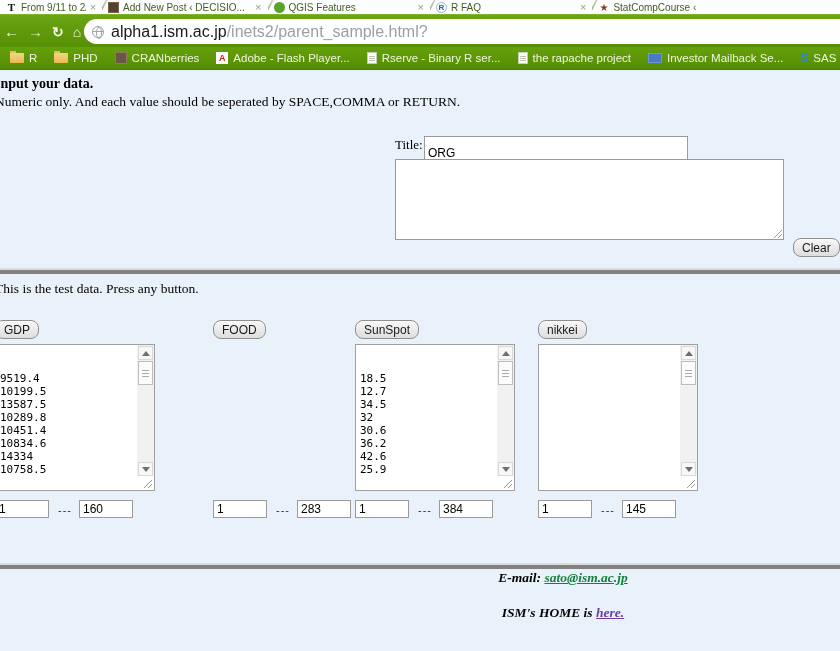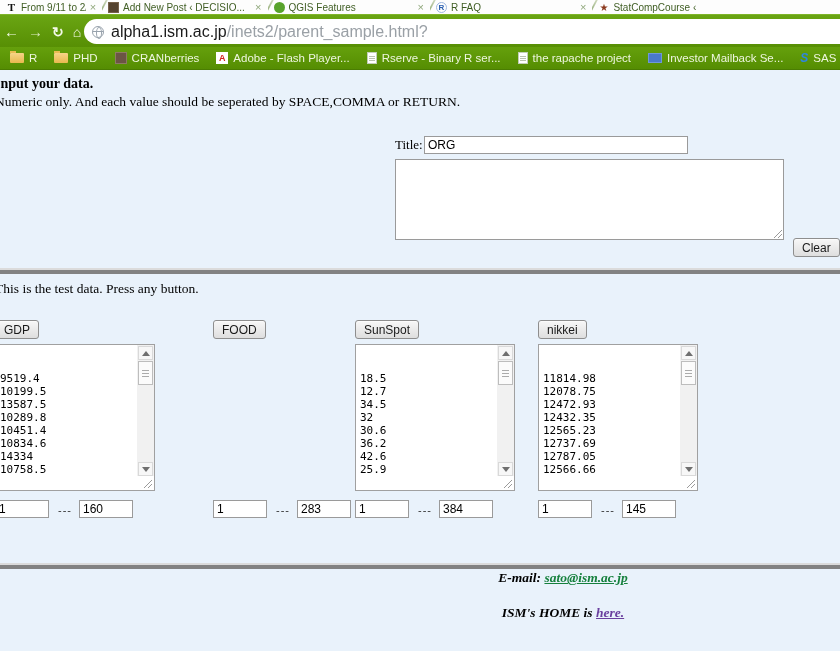--- a/index.html
+++ b/index.html
@@ -62,7 +62,7 @@
 
   .title-label { position:absolute; left:402px; top:67px; font-size:13px; }
   .title-input { position:absolute; left:431px; top:66px; width:264px; height:18px;
-                 border:1px solid #9a9a9a; background:#fff; font:12px "Liberation Sans",sans-serif; padding:8px 3px; }
+                 border:1px solid #9a9a9a; background:#fff; font:12px "Liberation Sans",sans-serif; padding:16px 3px; }
   .big-ta-wrap { position:absolute; left:402px; top:89px; width:389px; height:81px; }
   .big-ta { width:100%; height:100%; border:1px solid #9a9a9a; background:#fff; resize:none;
             font:12px "Liberation Sans",sans-serif; }

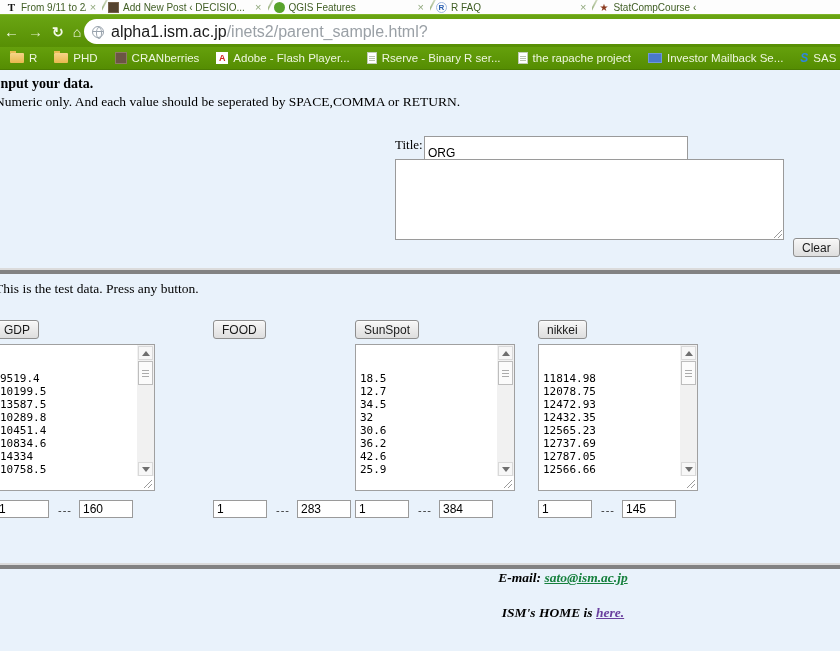--- a/index.html
+++ b/index.html
@@ -69,7 +69,7 @@
   .grip { position:absolute; right:2px; bottom:2px; width:10px; height:10px;
           background:repeating-linear-gradient(135deg, transparent 0 2px, #9b9b9b 2px 3px);
           clip-path:polygon(100% 0, 100% 100%, 0 100%); }
-  .btn { border:1px solid #8e8e8e; border-radius:3px; background:linear-gradient(#f7f7f7,#dedede);
+  .btn { border:1px solid #8e8e8e; border-radius:8px; background:linear-gradient(#f7f7f7,#dedede);
          font:12px "Liberation Sans",sans-serif; color:#1a1a1a; padding:1px 8px; height:19px;
          box-shadow:0 1px 0 rgba(255,255,255,.6) inset; }
   .clear-btn { position:absolute; left:800px; top:168px; }

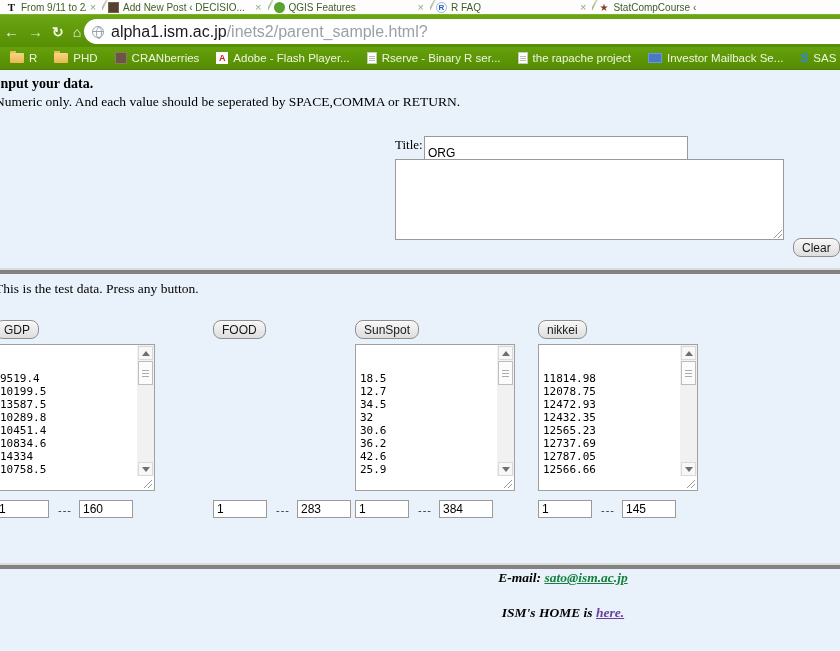--- a/index.html
+++ b/index.html
@@ -264,14 +264,6 @@
     <div class="col col3">
       <button class="btn ds-btn">nikkei</button>
       <div class="databox">
-        <pre>11814.98
-12078.75
-12472.93
-12432.35
-12565.23
-12737.69
-12787.05
-12566.66</pre>
         <div class="sb">
           <div class="sb-btn up"></div>
           <div class="sb-thumb"></div>

